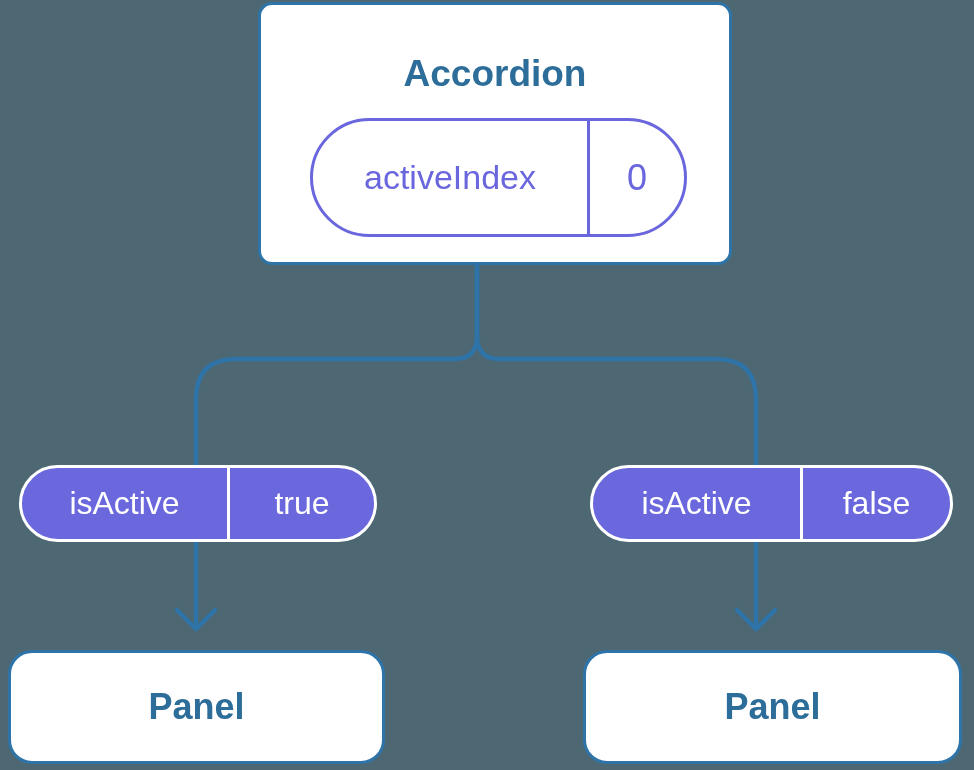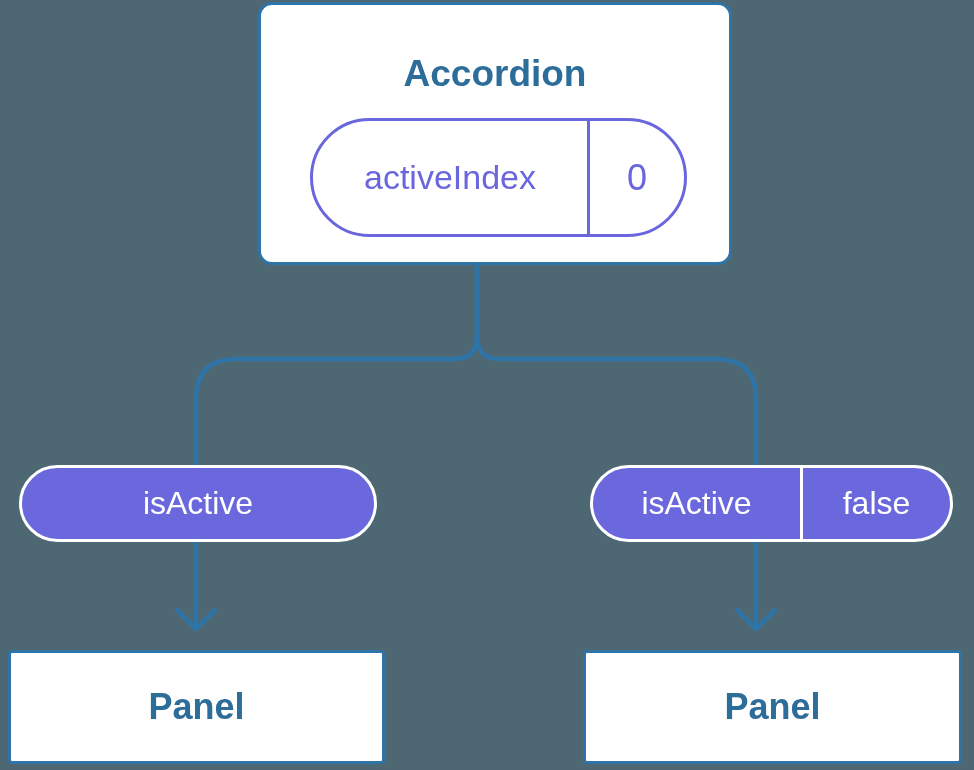--- a/index.html
+++ b/index.html
@@ -124,6 +124,7 @@
 
   <div class="pill pill-filled pill-left">
     <span class="cell cell-name">isActive</span>
+    <span class="cell cell-value">true</span>
   </div>
 
   <div class="pill pill-filled pill-right">

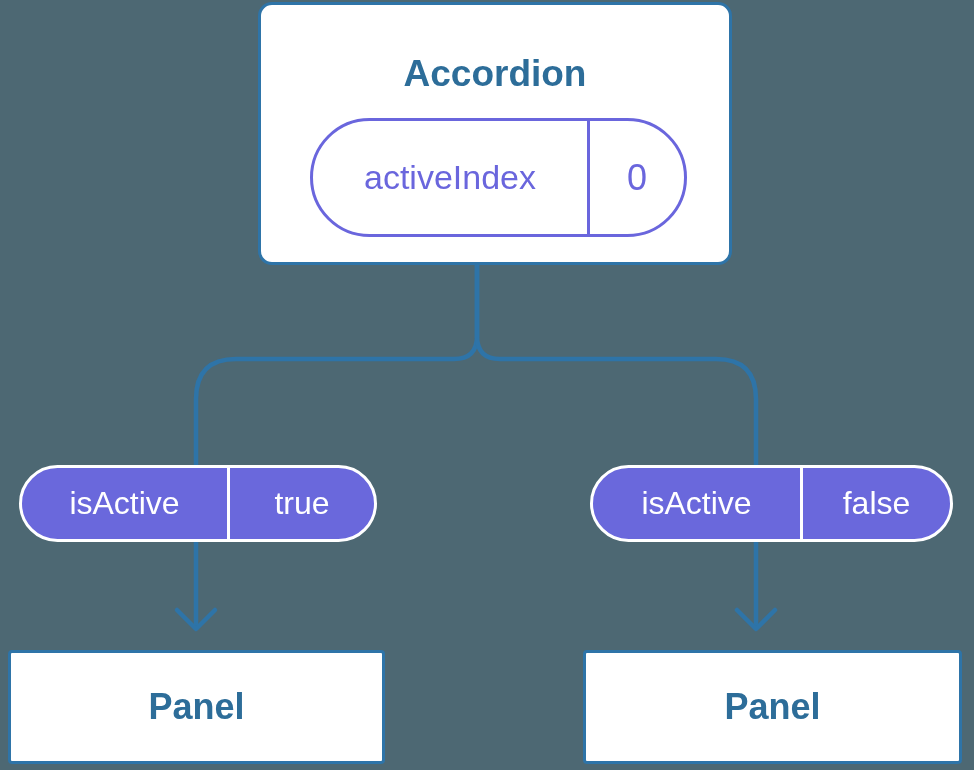--- a/index.html
+++ b/index.html
@@ -93,7 +93,7 @@
   .pill-right .cell-value { width: 150px; }
   .panel-node {
     top: 650px; height: 114px;
-    border-radius: 4px;
+    border-radius: 24px;
     display: flex;
     align-items: center;
     justify-content: center;

